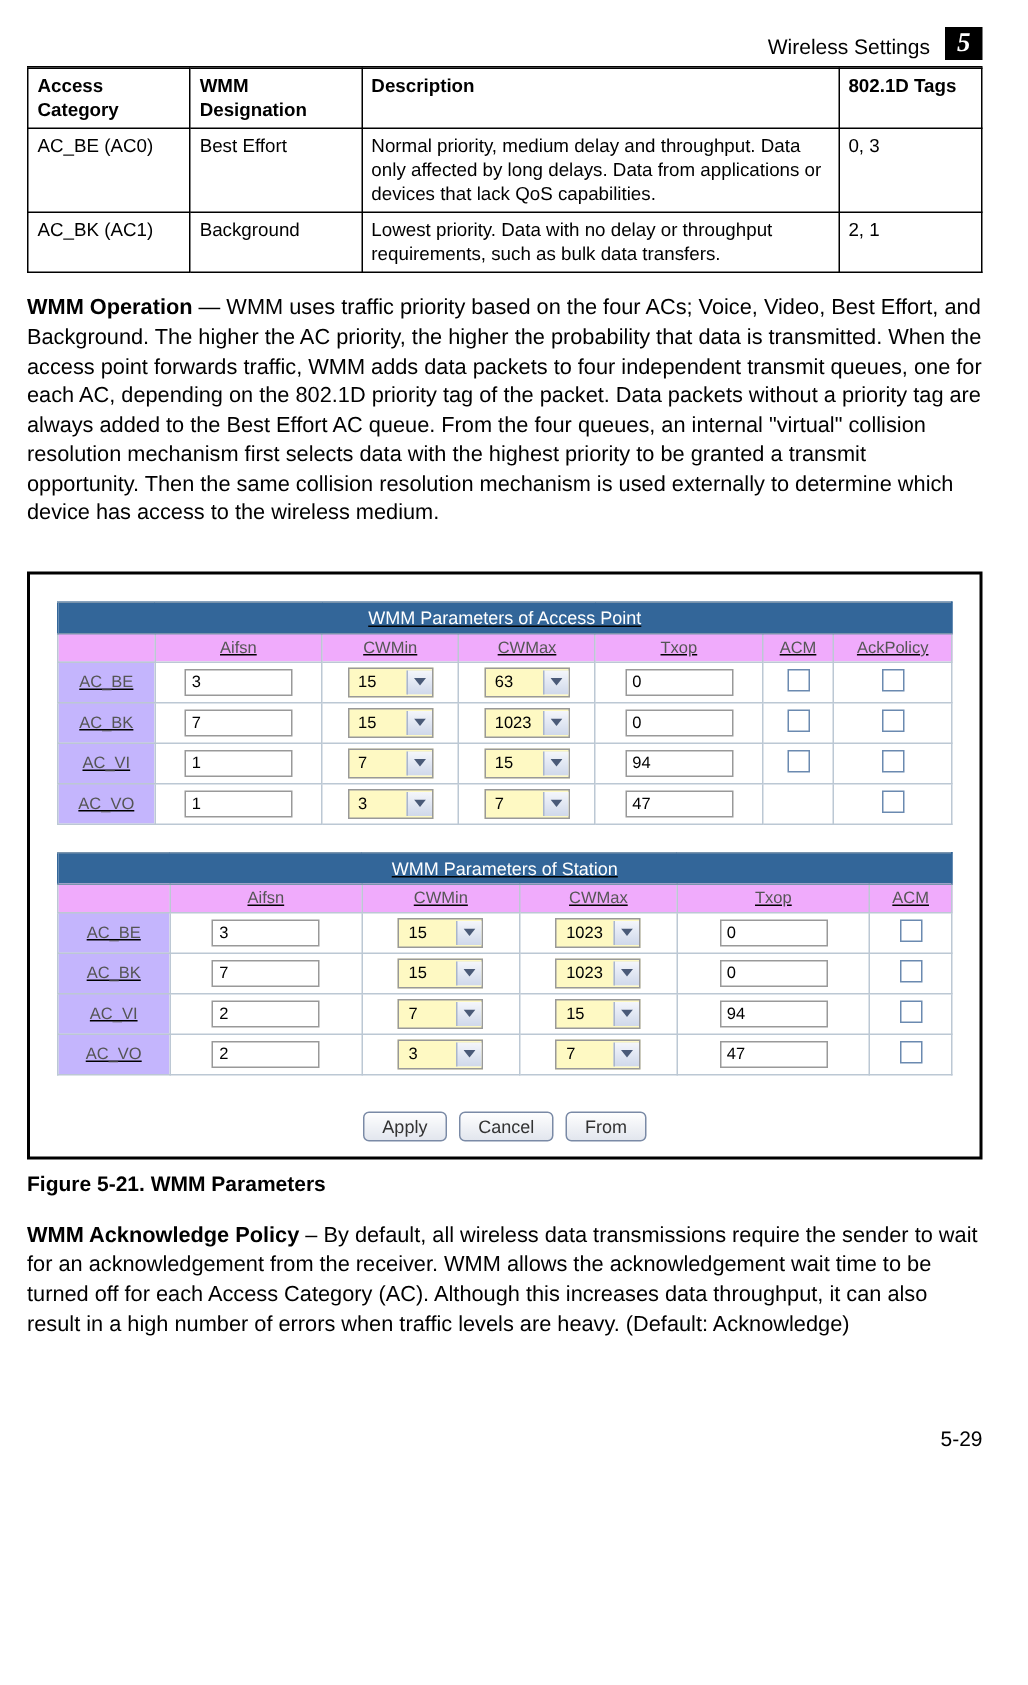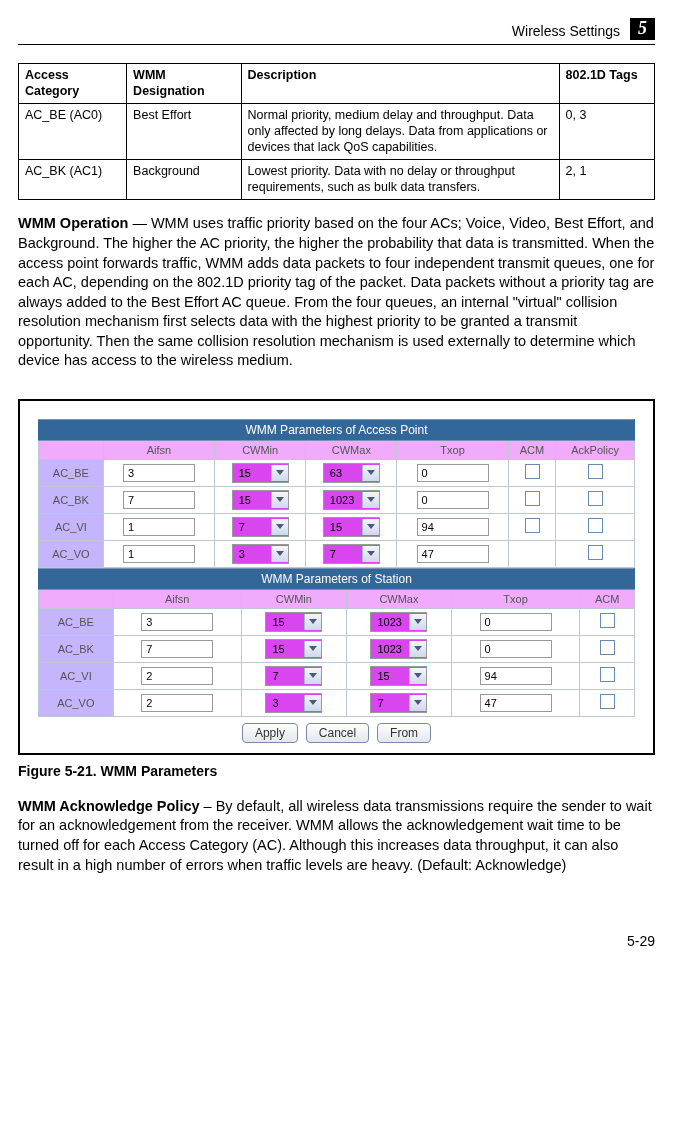--- a/index.html
+++ b/index.html
@@ -21,7 +21,6 @@
     gap: 10px;
     border-bottom: 1px solid #000;
     padding-bottom: 2px;
-    margin-bottom: 18px;
   }
   .chapter-badge {
     background: #000;

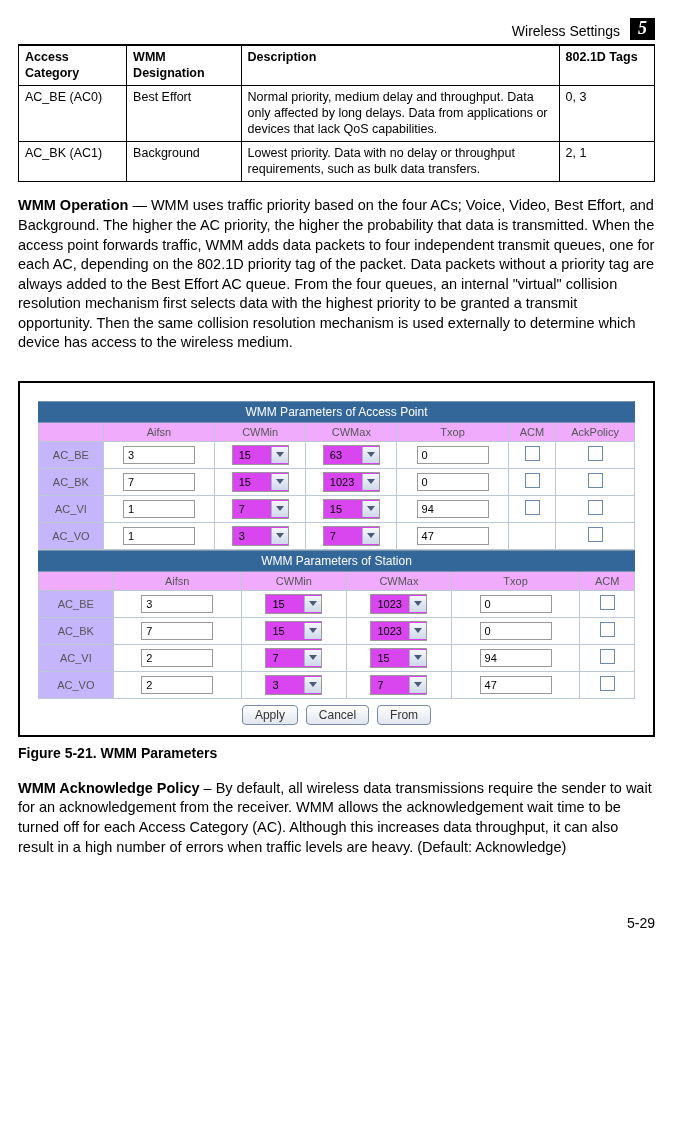--- a/index.html
+++ b/index.html
@@ -79,7 +79,9 @@
   .wmm-table {
     width: 100%;
     border-collapse: collapse;
+    margin-bottom: 18px;
     font-size: 12px;
+    text-decoration: underline;
   }
   .wmm-table th {
     background: #336699;

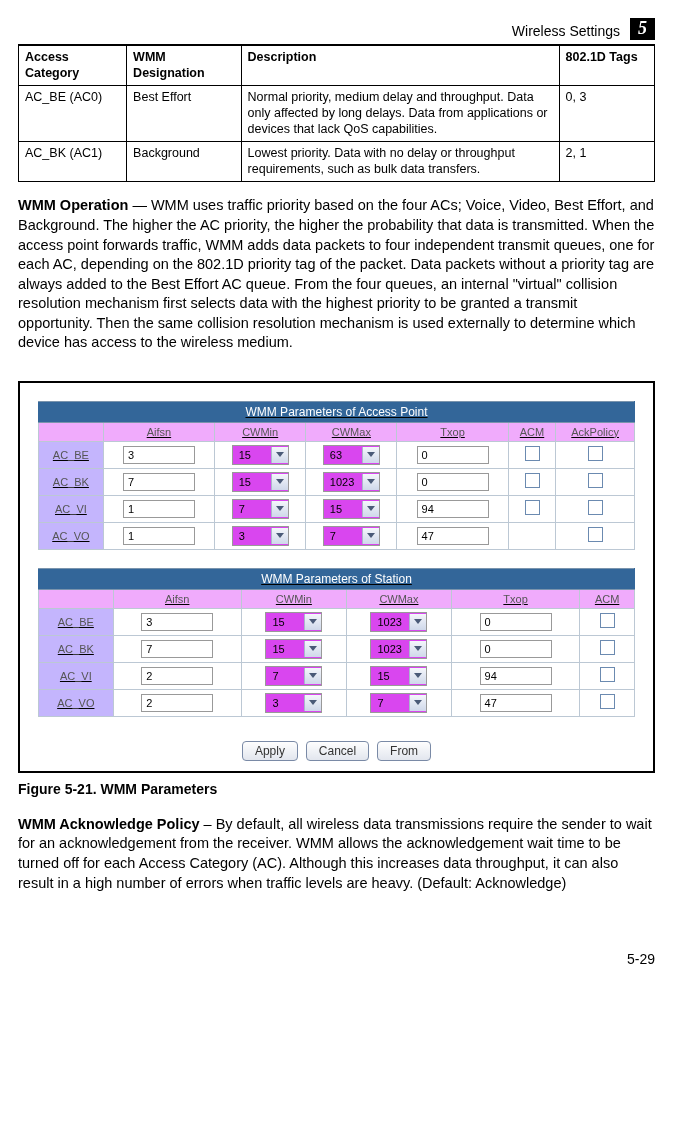--- a/index.html
+++ b/index.html
@@ -131,7 +131,7 @@
     display: inline-flex;
     align-items: center;
     border: 1px solid #999;
-    background: #d946ef;
+    background: #fef9c3;
     height: 18px;
     font-size: 11px;
     color: #000;

